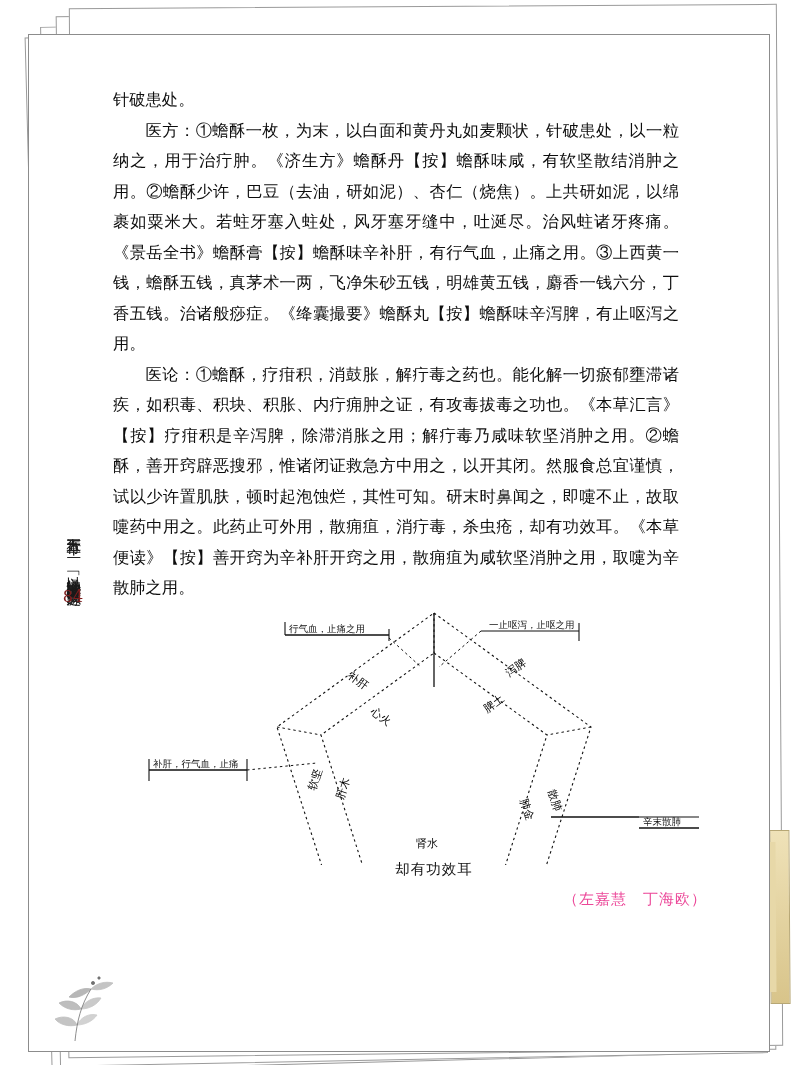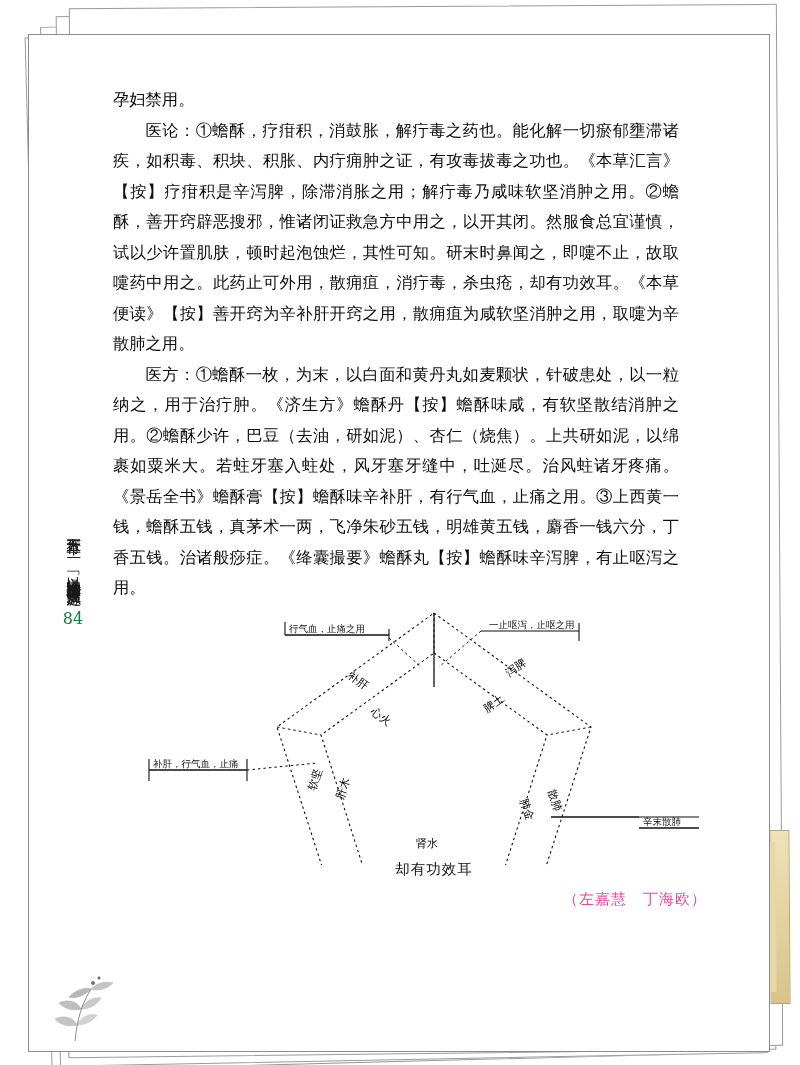--- a/index.html
+++ b/index.html
@@ -80,7 +80,7 @@
   </div>
 
   <div class="body">
-    <p>孕妇禁用。</p>
+    <p>针破患处。</p>
     <p class="ind">医论：①蟾酥，疗疳积，消鼓胀，解疔毒之药也。能化解一切瘀郁壅滞诸疾，如积毒、积块、积胀、内疔痈肿之证，有攻毒拔毒之功也。《本草汇言》【按】疗疳积是辛泻脾，除滞消胀之用；解疔毒乃咸味软坚消肿之用。②蟾酥，善开窍辟恶搜邪，惟诸闭证救急方中用之，以开其闭。然服食总宜谨慎，试以少许置肌肤，顿时起泡蚀烂，其性可知。研末时鼻闻之，即嚏不止，故取嚏药中用之。此药止可外用，散痈疽，消疔毒，杀虫疮，却有功效耳。《本草便读》【按】善开窍为辛补肝开窍之用，散痈疽为咸软坚消肿之用，取嚏为辛散肺之用。</p>
     <p class="ind">医方：①蟾酥一枚，为末，以白面和黄丹丸如麦颗状，针破患处，以一粒纳之，用于治疔肿。《济生方》蟾酥丹【按】蟾酥味咸，有软坚散结消肿之用。②蟾酥少许，巴豆（去油，研如泥）、杏仁（烧焦）。上共研如泥，以绵裹如粟米大。若蛀牙塞入蛀处，风牙塞牙缝中，吐涎尽。治风蛀诸牙疼痛。《景岳全书》蟾酥膏【按】蟾酥味辛补肝，有行气血，止痛之用。③上西黄一钱，蟾酥五钱，真茅术一两，飞净朱砂五钱，明雄黄五钱，麝香一钱六分，丁香五钱。治诸般痧症。《绛囊撮要》蟾酥丸【按】蟾酥味辛泻脾，有止呕泻之用。</p>
   </div>

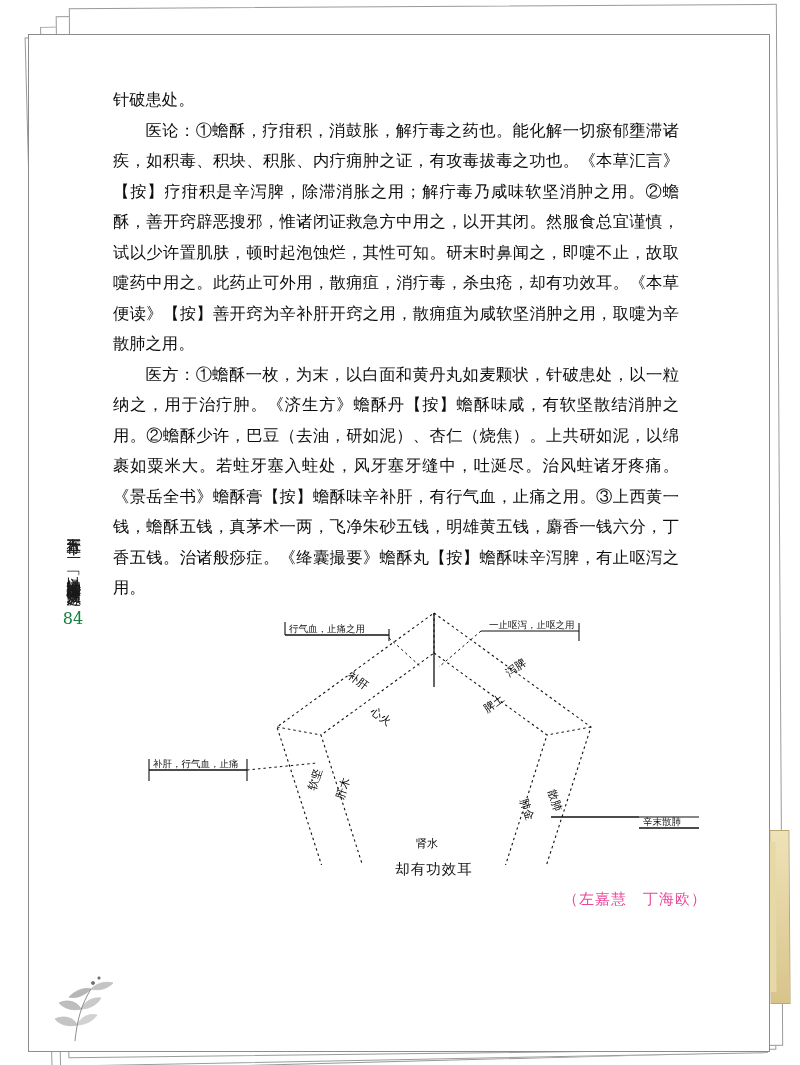--- a/index.html
+++ b/index.html
@@ -81,8 +81,8 @@
 
   <div class="body">
     <p>针破患处。</p>
+    <p class="ind">医方：①蟾酥一枚，为末，以白面和黄丹丸如麦颗状，针破患处，以一粒纳之，用于治疔肿。《济生方》蟾酥丹【按】蟾酥味咸，有软坚散结消肿之用。②蟾酥少许，巴豆（去油，研如泥）、杏仁（烧焦）。上共研如泥，以绵裹如粟米大。若蛀牙塞入蛀处，风牙塞牙缝中，吐涎尽。治风蛀诸牙疼痛。《景岳全书》蟾酥膏【按】蟾酥味辛补肝，有行气血，止痛之用。③上西黄一钱，蟾酥五钱，真茅术一两，飞净朱砂五钱，明雄黄五钱，麝香一钱六分，丁香五钱。治诸般痧症。《绛囊撮要》蟾酥丸【按】蟾酥味辛泻脾，有止呕泻之用。</p>
     <p class="ind">医论：①蟾酥，疗疳积，消鼓胀，解疔毒之药也。能化解一切瘀郁壅滞诸疾，如积毒、积块、积胀、内疔痈肿之证，有攻毒拔毒之功也。《本草汇言》【按】疗疳积是辛泻脾，除滞消胀之用；解疔毒乃咸味软坚消肿之用。②蟾酥，善开窍辟恶搜邪，惟诸闭证救急方中用之，以开其闭。然服食总宜谨慎，试以少许置肌肤，顿时起泡蚀烂，其性可知。研末时鼻闻之，即嚏不止，故取嚏药中用之。此药止可外用，散痈疽，消疔毒，杀虫疮，却有功效耳。《本草便读》【按】善开窍为辛补肝开窍之用，散痈疽为咸软坚消肿之用，取嚏为辛散肺之用。</p>
-    <p class="ind">医方：①蟾酥一枚，为末，以白面和黄丹丸如麦颗状，针破患处，以一粒纳之，用于治疔肿。《济生方》蟾酥丹【按】蟾酥味咸，有软坚散结消肿之用。②蟾酥少许，巴豆（去油，研如泥）、杏仁（烧焦）。上共研如泥，以绵裹如粟米大。若蛀牙塞入蛀处，风牙塞牙缝中，吐涎尽。治风蛀诸牙疼痛。《景岳全书》蟾酥膏【按】蟾酥味辛补肝，有行气血，止痛之用。③上西黄一钱，蟾酥五钱，真茅术一两，飞净朱砂五钱，明雄黄五钱，麝香一钱六分，丁香五钱。治诸般痧症。《绛囊撮要》蟾酥丸【按】蟾酥味辛泻脾，有止呕泻之用。</p>
   </div>
 
   <div class="fig">

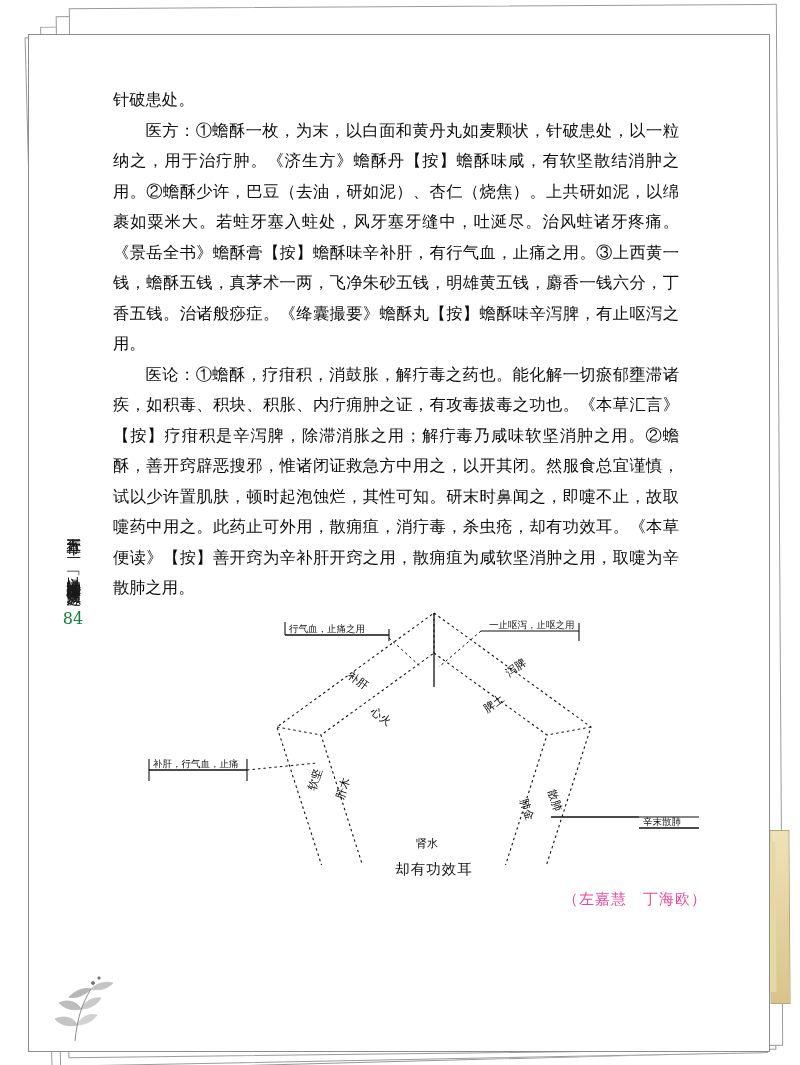--- a/index.html
+++ b/index.html
@@ -33,8 +33,8 @@
                font-family:"DejaVu Serif","Liberation Serif",serif;
                font-size:14.5px;line-height:1.08;letter-spacing:1px;
                color:#1a1a1a;white-space:nowrap;}
-  .pagenum{margin-top:28px;font-family:"DejaVu Serif","Liberation Serif",serif;
-           font-size:16px;color:#15803d;}
+  .pagenum{margin-top:6px;font-family:"DejaVu Serif","Liberation Serif",serif;
+           font-size:16px;color:#7f1d1d;}
 
   
   .body{position:absolute;left:84px;top:50px;width:566px;

